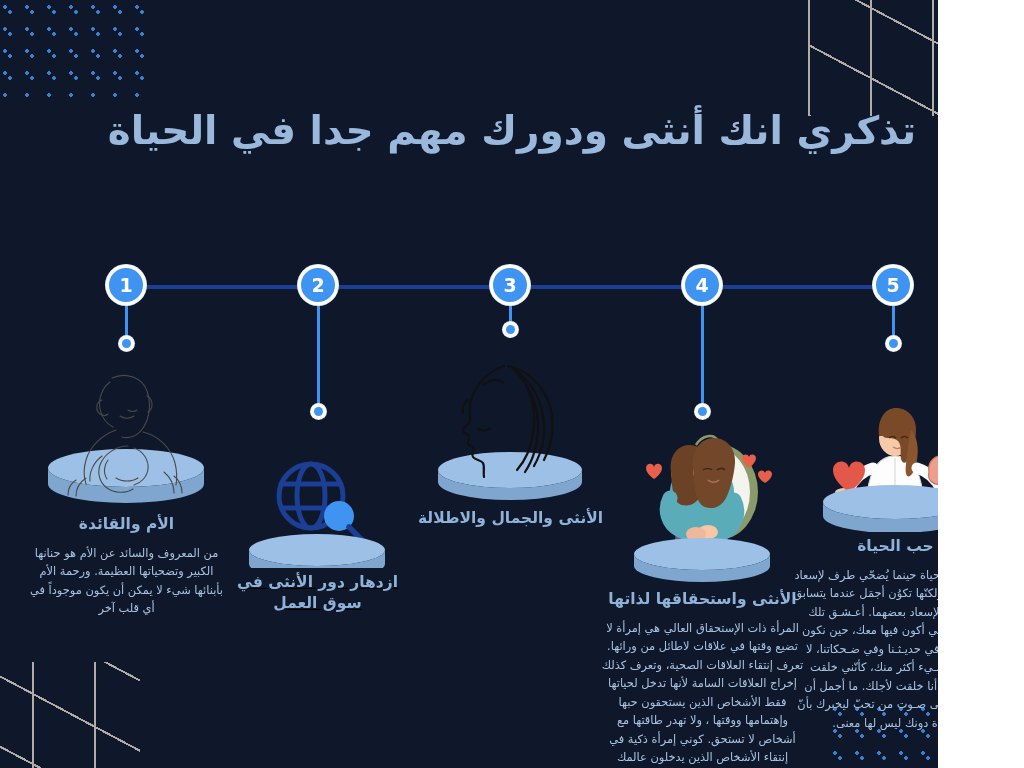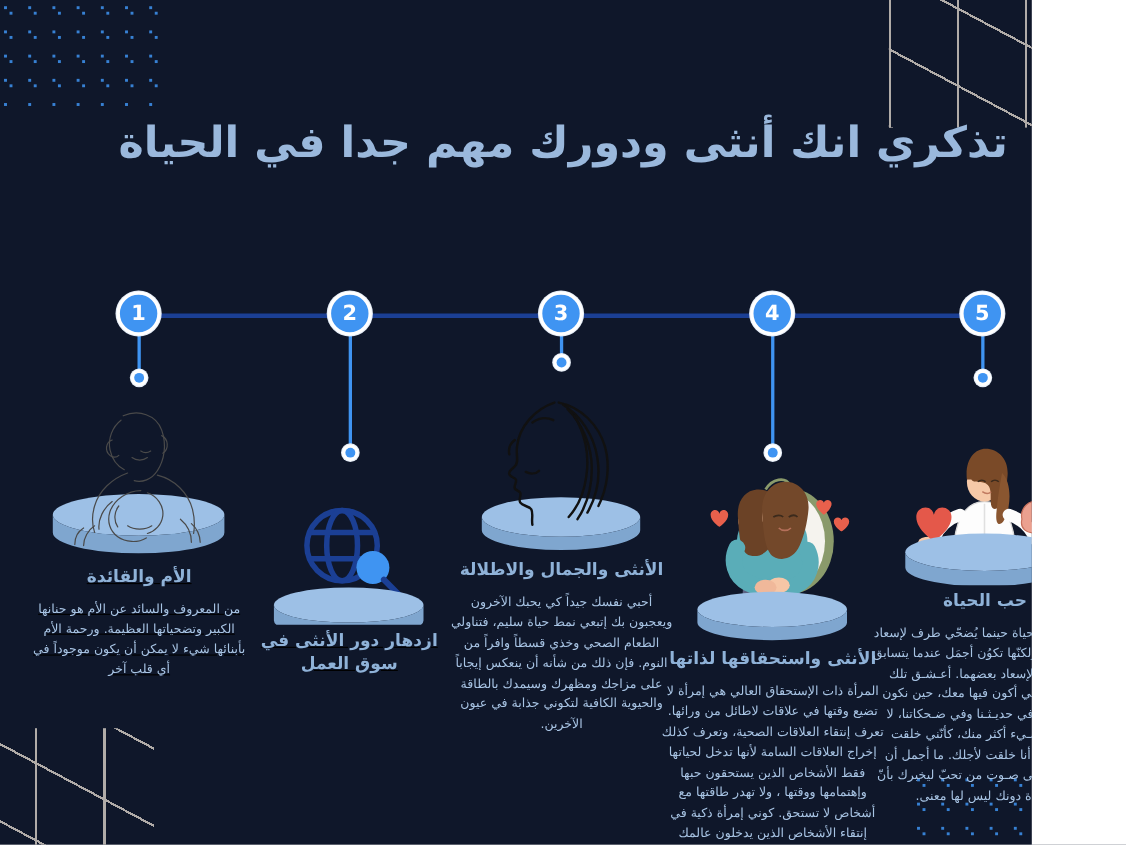--- a/index.html
+++ b/index.html
@@ -192,7 +192,7 @@
       <span>5</span>
     </div>
 
-  <div class="col" style="left:24px; top:360px;text-decoration:underline;">
+  <div class="col" style="left:24px; top:360px;">
     <div class="art">
       <svg width="205" height="150" viewBox="0 0 205 150">
         <ellipse class="ped-top" cx="102" cy="108" rx="78" ry="19"></ellipse>

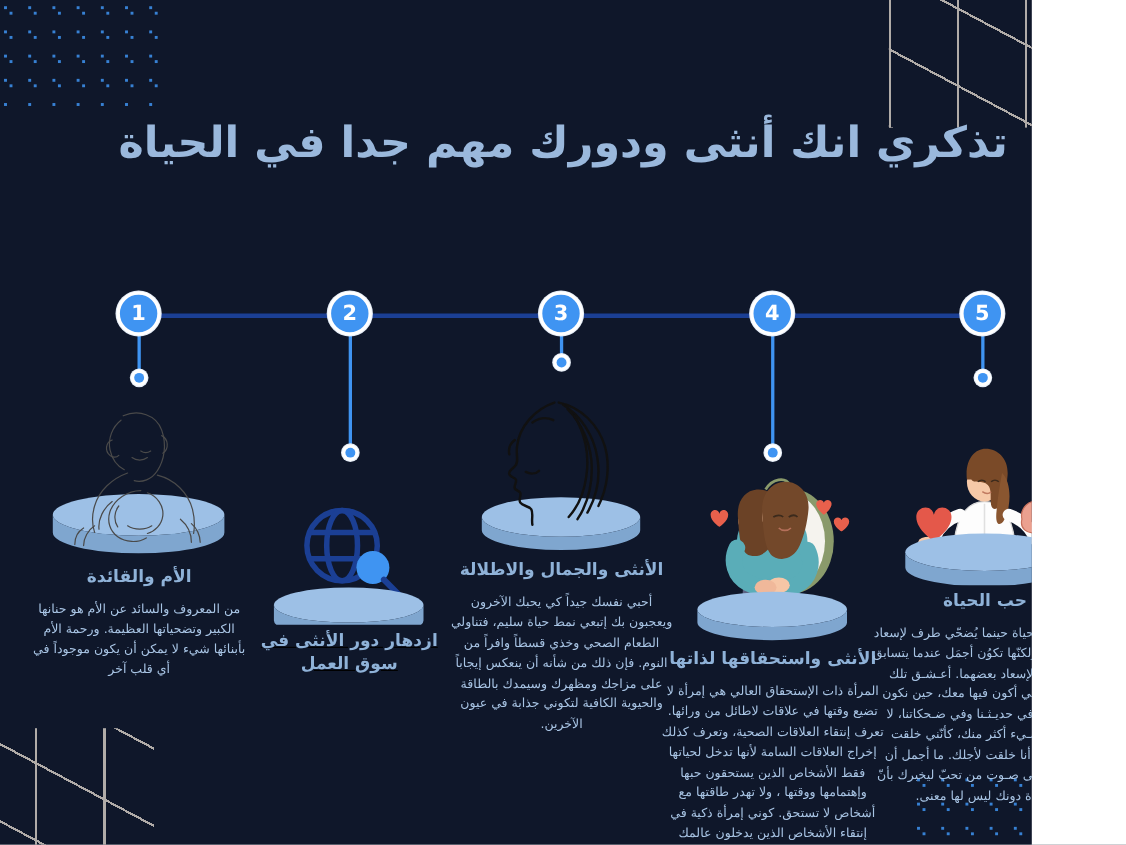--- a/index.html
+++ b/index.html
@@ -257,7 +257,6 @@
       </svg>
     </div>
     <div class="col-title">الأنثى والجمال والاطلالة</div>
-    <div class="col-body">أحبي نفسك جيداً كي يحبك الآخرون ويعجبون بك إتبعي نمط حياة سليم، فتناولي الطعام الصحي وخذي قسطاً وافراً من النوم. فإن ذلك من شأنه أن ينعكس إيجاباً على مزاجك ومظهرك وسيمدك بالطاقة والحيوية الكافية لتكوني جذابة في عيون الآخرين.</div>
   </div>
 
   <div class="col" style="left:600px; top:420px;">

